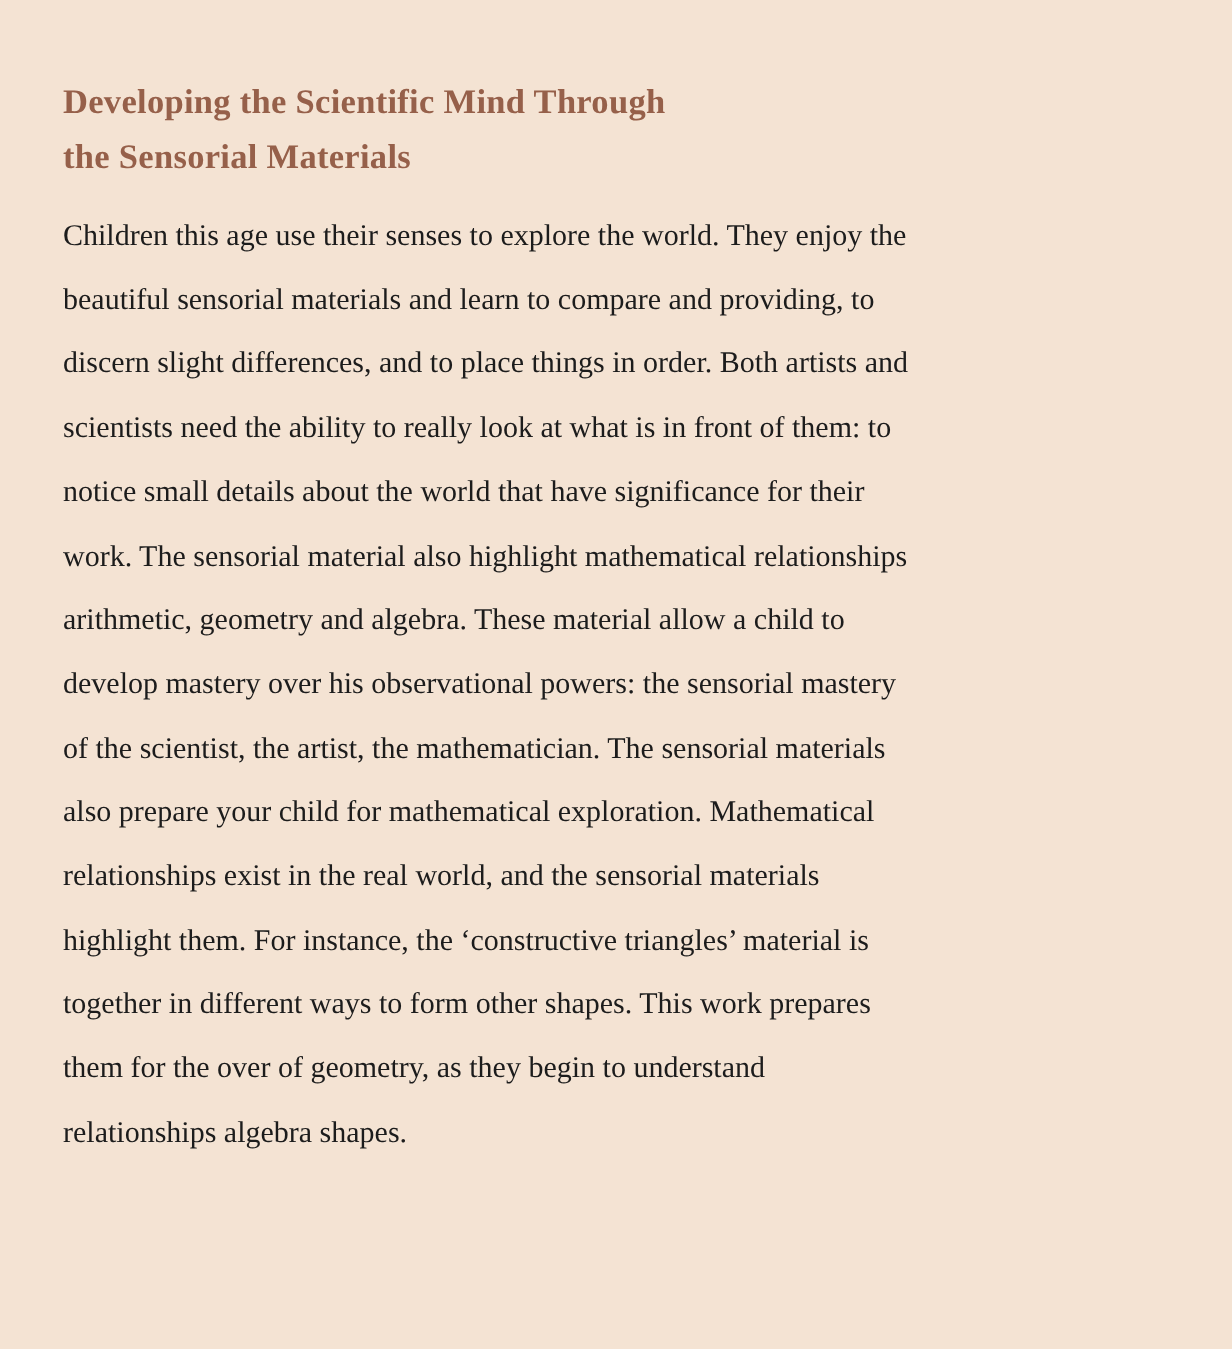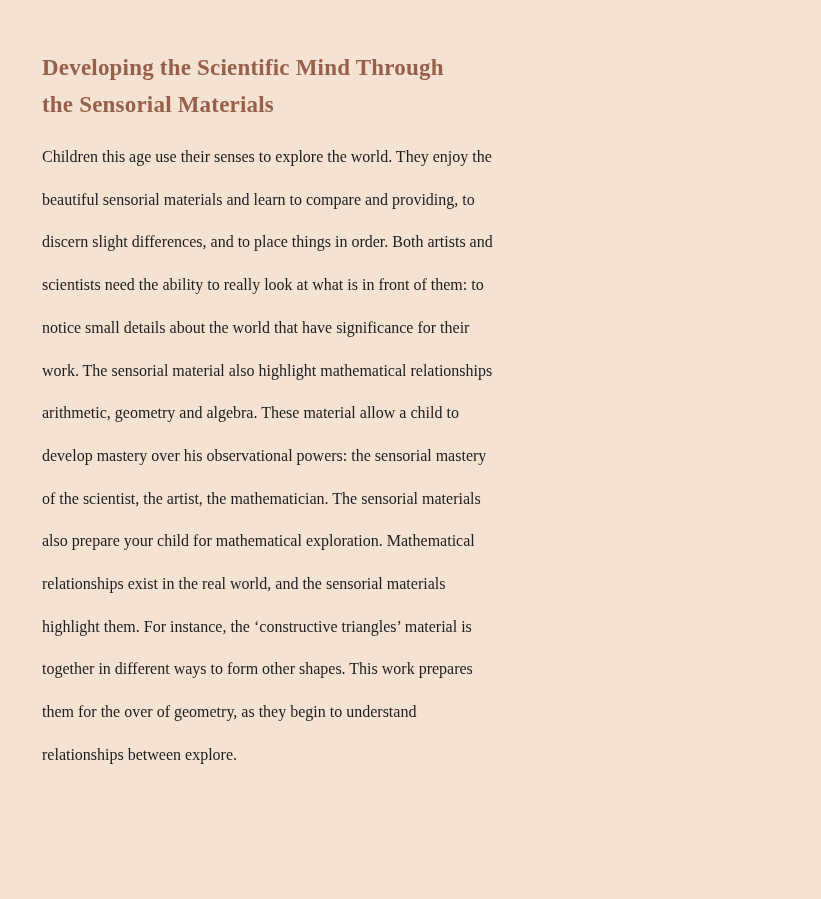--- a/index.html
+++ b/index.html
@@ -33,7 +33,7 @@
   .doc-body {
     margin-top: 13px;
     color: var(--body);
-    font-size: 16px;
+    font-size: 20px;
     line-height: 42.7px;
   }
   .doc-body .line {

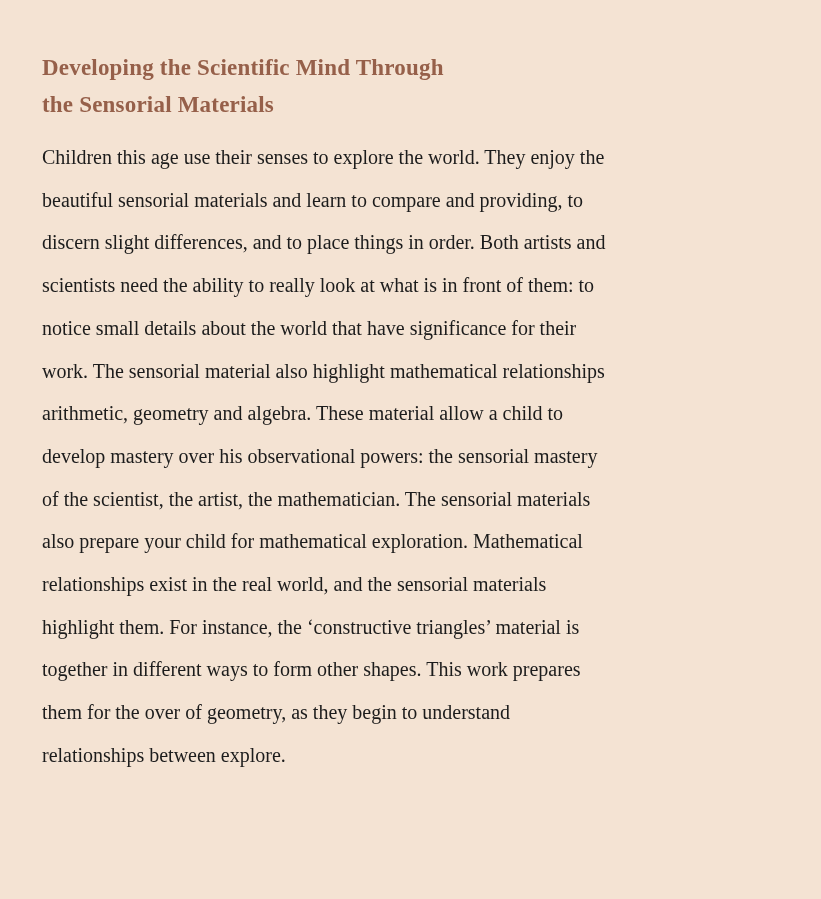--- a/index.html
+++ b/index.html
@@ -64,7 +64,7 @@
     <span class="line">highlight them. For instance, the ‘constructive triangles’ material is</span>
     <span class="line">together in different ways to form other shapes. This work prepares</span>
     <span class="line">them for the over of geometry, as they begin to understand</span>
-    <span class="line">relationships between explore.</span>
+    <span class="line">relationships algebra shapes.</span>
   </div>
 </div>
 

